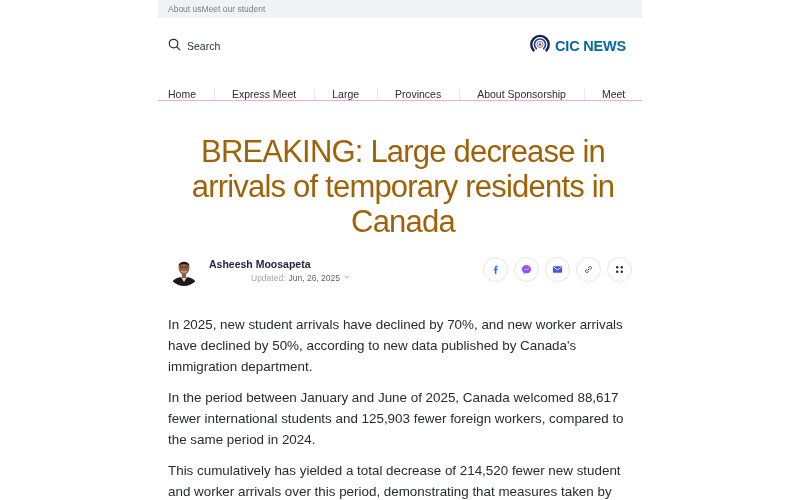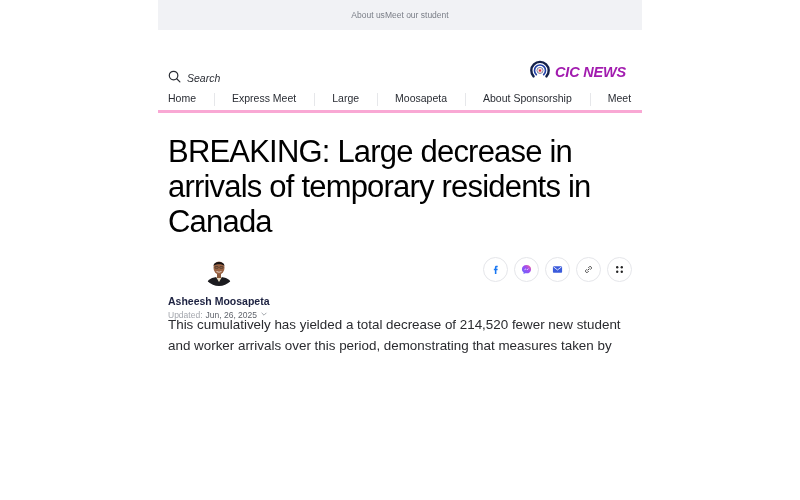--- a/index.html
+++ b/index.html
@@ -6,7 +6,7 @@
     html, body { width: 800px; height: 500px; overflow: hidden; background: #ffffff; }
     body { font-family: "Liberation Sans", sans-serif; color: #1f1f1f; position: relative; }
     .page { position: absolute; left: 158px; top: 0; width: 484px; height: 500px; background: #fff; }
-    .topbar { height: 30px; background: #f1f2f5; display: flex; justify-content: center; align-items: center; padding: 4px 10px; font-size: 8.5px; color: #7a7e87; }
+    .topbar { height: 18px; background: #f1f2f5; display: flex; justify-content: flex-start; align-items: center; padding: 4px 10px; font-size: 8.5px; color: #7a7e87; }
     .header { height: 55px; display: flex; justify-content: space-between; align-items: flex-end; padding: 0 10px 0 10px; font-style: italic; }
     .search { display: flex; align-items: center; gap: 6px; font-size: 10.5px; color: #2a2d34; cursor: pointer; }
     .search svg { width: 13px; height: 13px; }

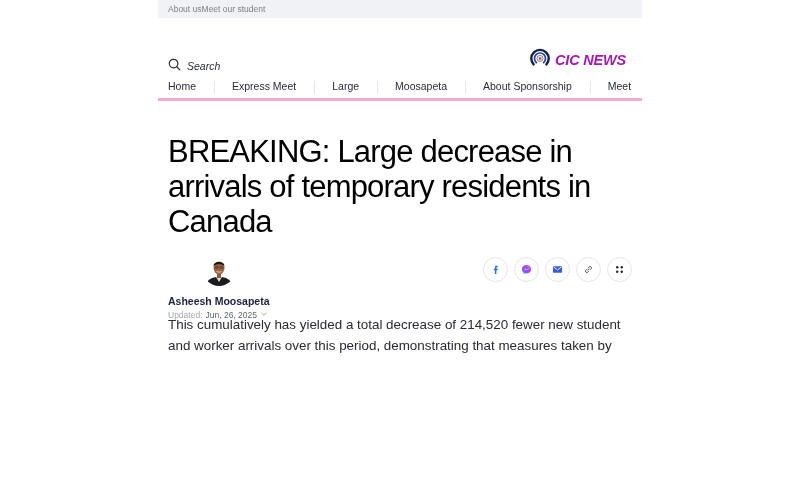--- a/index.html
+++ b/index.html
@@ -7,7 +7,7 @@
     body { font-family: "Liberation Sans", sans-serif; color: #1f1f1f; position: relative; }
     .page { position: absolute; left: 158px; top: 0; width: 484px; height: 500px; background: #fff; }
     .topbar { height: 18px; background: #f1f2f5; display: flex; justify-content: flex-start; align-items: center; padding: 4px 10px; font-size: 8.5px; color: #7a7e87; }
-    .header { height: 55px; display: flex; justify-content: space-between; align-items: flex-end; padding: 0 10px 0 10px; font-style: italic; }
+    .header { height: 55px; display: flex; justify-content: space-between; align-items: center; padding: 0 10px 0 10px; }
     .search { display: flex; align-items: center; gap: 6px; font-size: 10.5px; color: #2a2d34; cursor: pointer; }
     .search svg { width: 13px; height: 13px; }
     .logo { display: flex; align-items: center; gap: 4px; margin-right: 6px; }

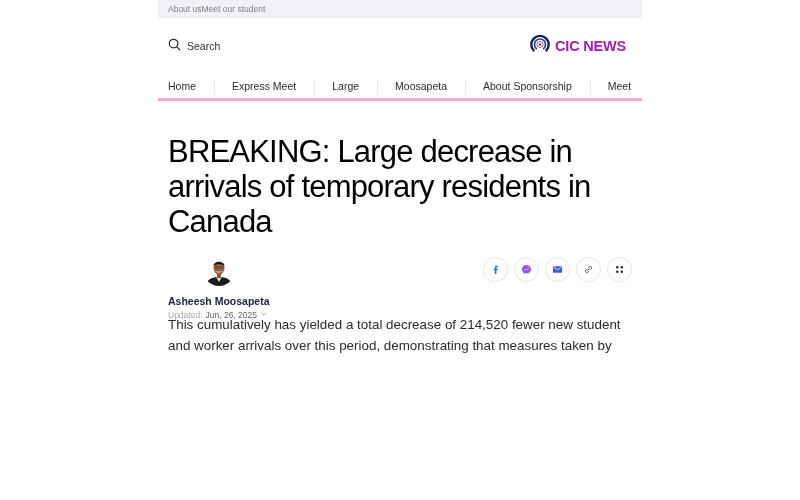--- a/index.html
+++ b/index.html
@@ -12,7 +12,7 @@
     .search svg { width: 13px; height: 13px; }
     .logo { display: flex; align-items: center; gap: 4px; margin-right: 6px; }
     .logo svg { width: 22px; height: 22px; }
-    .logo-text { font-weight: 700; font-size: 14.5px; color: #a21caf; letter-spacing: -0.2px; }
+    .logo-text { font-weight: 700; font-size: 14.5px; color: #0369a1; letter-spacing: -0.2px; }
     .nav { height: 28px; display: flex; align-items: center; border-bottom: 3px solid #f9a8d4; white-space: nowrap; overflow: hidden; }
     .nav-item { font-size: 10.5px; color: #2a2d34; padding: 0 18px; position: relative; cursor: pointer; }
     .nav-item:first-child { padding-left: 10px; }

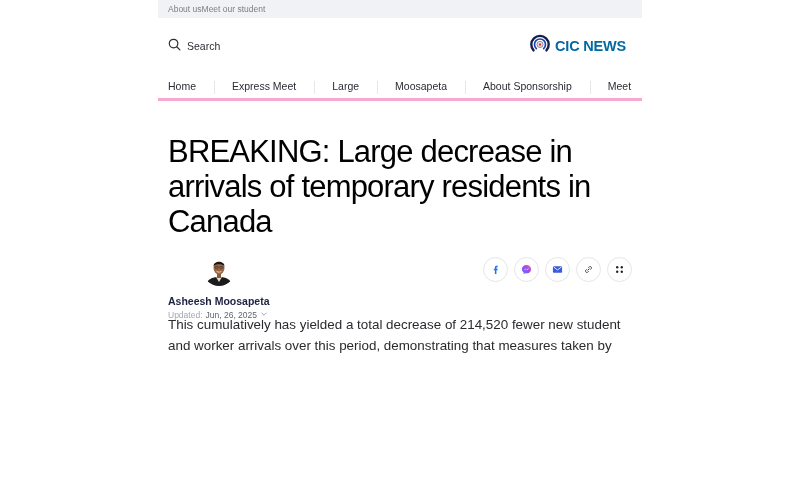--- a/index.html
+++ b/index.html
@@ -13,7 +13,7 @@
     .logo { display: flex; align-items: center; gap: 4px; margin-right: 6px; }
     .logo svg { width: 22px; height: 22px; }
     .logo-text { font-weight: 700; font-size: 14.5px; color: #0369a1; letter-spacing: -0.2px; }
-    .nav { height: 28px; display: flex; align-items: center; border-bottom: 3px solid #f9a8d4; white-space: nowrap; overflow: hidden; }
+    .nav { height: 28px; display: flex; align-items: flex-end; border-bottom: 1px solid #f9a8d4; white-space: nowrap; overflow: hidden; }
     .nav-item { font-size: 10.5px; color: #2a2d34; padding: 0 18px; position: relative; cursor: pointer; }
     .nav-item:first-child { padding-left: 10px; }
     .nav-item + .nav-item::before { content: ""; position: absolute; left: 0; top: 1px; height: 13px; width: 1px; background: #e6e7ea; }

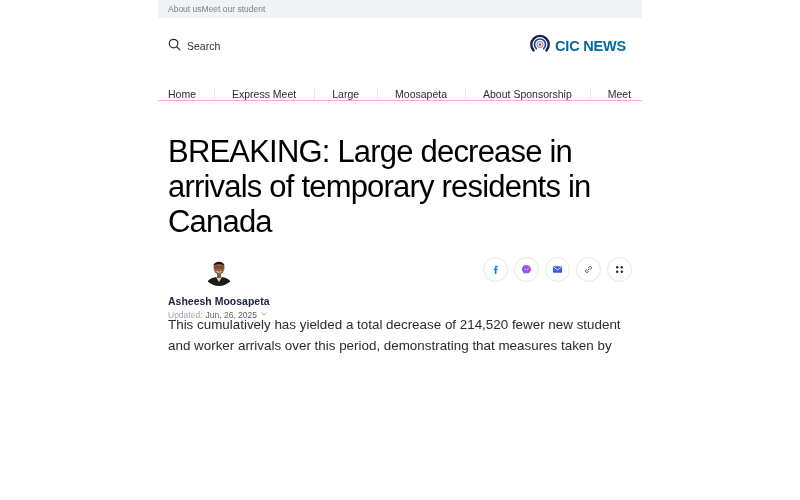--- a/index.html
+++ b/index.html
@@ -65,7 +65,7 @@
     <span class="nav-item">Home</span>
     <span class="nav-item">Express Meet</span>
     <span class="nav-item">Large</span>
-    <span class="nav-item">Moosapeta</span>
+    <span class="nav-item">Provinces</span>
     <span class="nav-item">About Sponsorship</span>
     <span class="nav-item">Meet</span>
   </div>

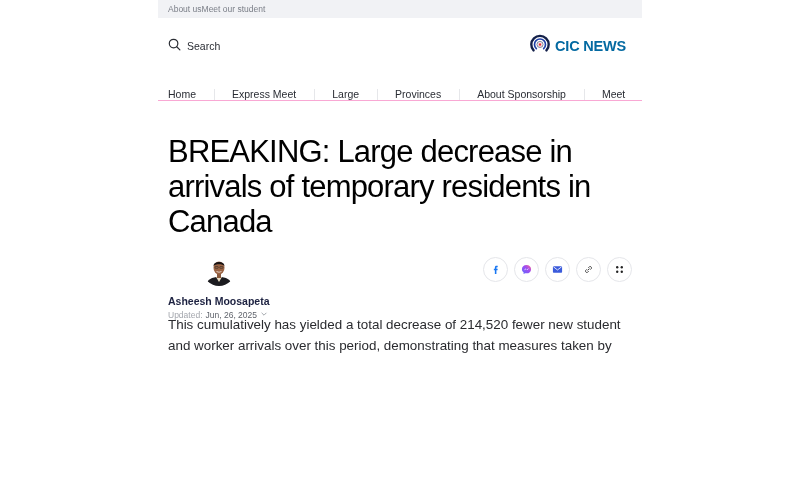--- a/index.html
+++ b/index.html
@@ -17,7 +17,7 @@
     .nav-item { font-size: 10.5px; color: #2a2d34; padding: 0 18px; position: relative; cursor: pointer; }
     .nav-item:first-child { padding-left: 10px; }
     .nav-item + .nav-item::before { content: ""; position: absolute; left: 0; top: 1px; height: 13px; width: 1px; background: #e6e7ea; }
-    .title { position: absolute; left: 10px; top: 134px; width: 470px; font-size: 31px; line-height: 35px; font-weight: 400; color: #000000; letter-spacing: -0.8px; }
+    .title { position: absolute; left: 10px; top: 134px; width: 470px; font-size: 31px; line-height: 35px; font-weight: 400; color: #a16207; letter-spacing: -0.8px; text-align: center; }
     .byline { position: absolute; left: 10px; top: 254px; display: flex; align-items: center; gap: 9px; flex-direction: column; }
     .avatar { width: 32px; height: 32px; border-radius: 50%; background: #fff; position: relative; overflow: hidden; }
     .author-name { font-size: 10.5px; font-weight: 600; color: #1c2140; }

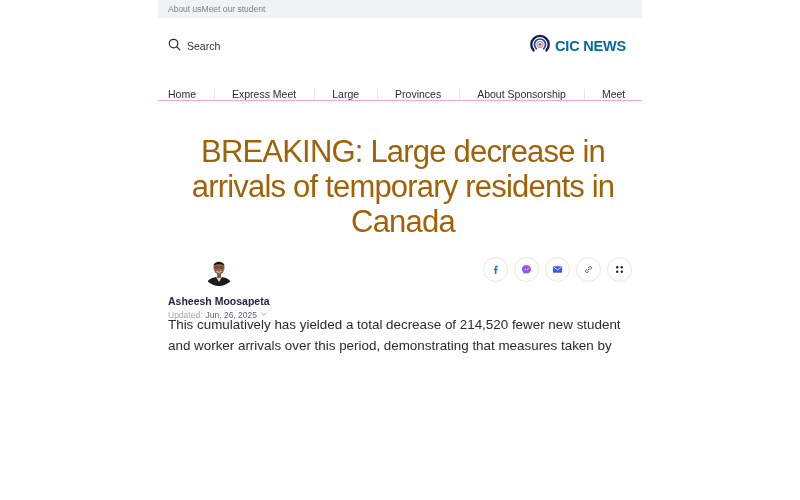--- a/index.html
+++ b/index.html
@@ -18,7 +18,7 @@
     .nav-item:first-child { padding-left: 10px; }
     .nav-item + .nav-item::before { content: ""; position: absolute; left: 0; top: 1px; height: 13px; width: 1px; background: #e6e7ea; }
     .title { position: absolute; left: 10px; top: 134px; width: 470px; font-size: 31px; line-height: 35px; font-weight: 400; color: #a16207; letter-spacing: -0.8px; text-align: center; }
-    .byline { position: absolute; left: 10px; top: 254px; display: flex; align-items: center; gap: 9px; flex-direction: column; }
+    .byline { position: absolute; left: 10px; top: 254px; display: flex; align-items: center; gap: 9px; }
     .avatar { width: 32px; height: 32px; border-radius: 50%; background: #fff; position: relative; overflow: hidden; }
     .author-name { font-size: 10.5px; font-weight: 600; color: #1c2140; }
     .updated { font-size: 8.5px; color: #5f636b; margin-top: 3px; display: flex; align-items: center; gap: 3px; }

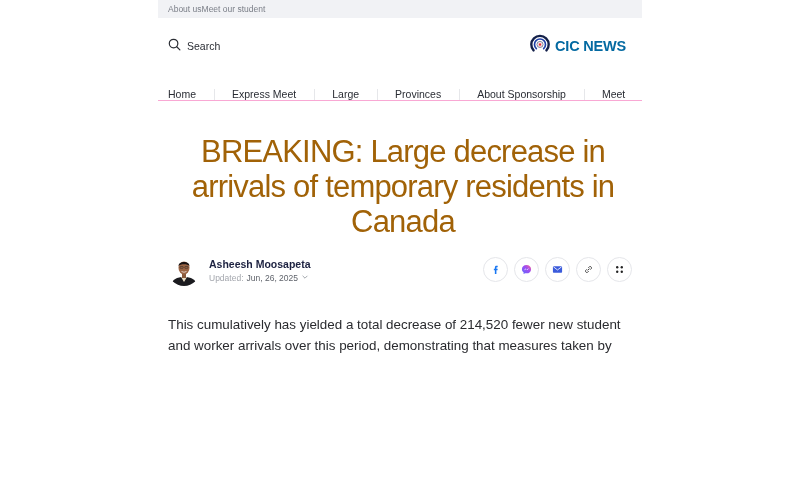--- a/index.html
+++ b/index.html
@@ -22,7 +22,7 @@
     .avatar { width: 32px; height: 32px; border-radius: 50%; background: #fff; position: relative; overflow: hidden; }
     .author-name { font-size: 10.5px; font-weight: 600; color: #1c2140; }
     .updated { font-size: 8.5px; color: #5f636b; margin-top: 3px; display: flex; align-items: center; gap: 3px; }
-    .updated .lbl { color: #a3a6ad; }
+    .updated .lbl { color: #a3a6ad; margin-left: 42px; }
     .share { position: absolute; right: 10px; top: 257px; display: flex; gap: 6px; }
     .share-btn { width: 25px; height: 25px; border-radius: 50%; border: 1px solid #e5e6ea; display: flex; align-items: center; justify-content: center; background: #fff; cursor: pointer; }
     .body-text { position: absolute; left: 10px; top: 314px; width: 470px; font-size: 13.4px; line-height: 21px; color: #2a2b2f; }

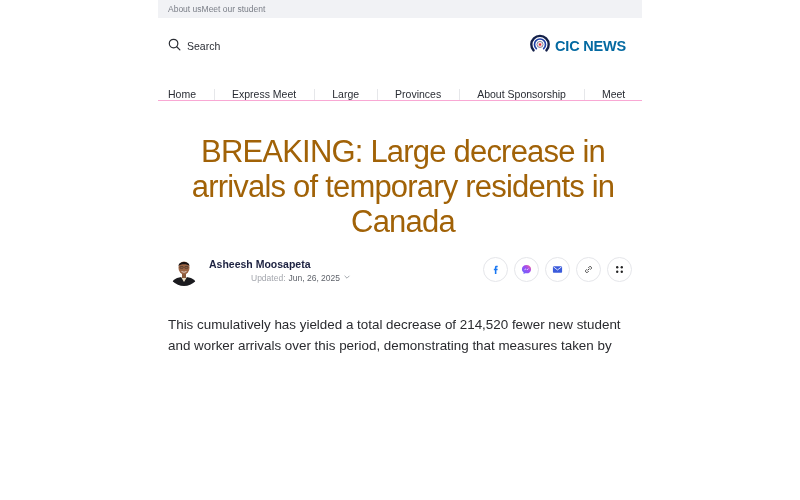--- a/index.html
+++ b/index.html
@@ -153,6 +153,7 @@
   </div>
 
   <div class="body-text">
+    <p>In 2025, new student arrivals have declined by 70%, and new worker arrivals have declined by 50%, according to new data published by Canada's immigration department.</p>
     <p>This cumulatively has yielded a total decrease of 214,520 fewer new student and worker arrivals over this period, demonstrating that measures taken by</p>
   </div>
 

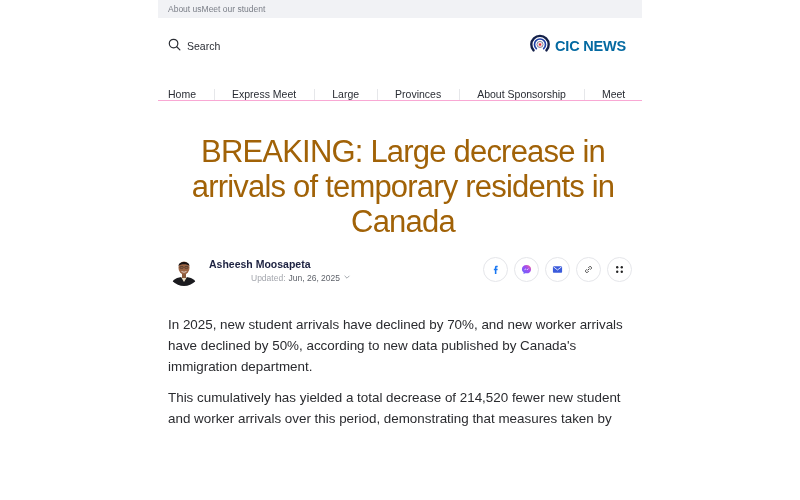--- a/index.html
+++ b/index.html
@@ -154,6 +154,7 @@
 
   <div class="body-text">
     <p>In 2025, new student arrivals have declined by 70%, and new worker arrivals have declined by 50%, according to new data published by Canada's immigration department.</p>
+    <p>In the period between January and June of 2025, Canada welcomed 88,617 fewer international students and 125,903 fewer foreign workers, compared to the same period in 2024.</p>
     <p>This cumulatively has yielded a total decrease of 214,520 fewer new student and worker arrivals over this period, demonstrating that measures taken by</p>
   </div>
 

